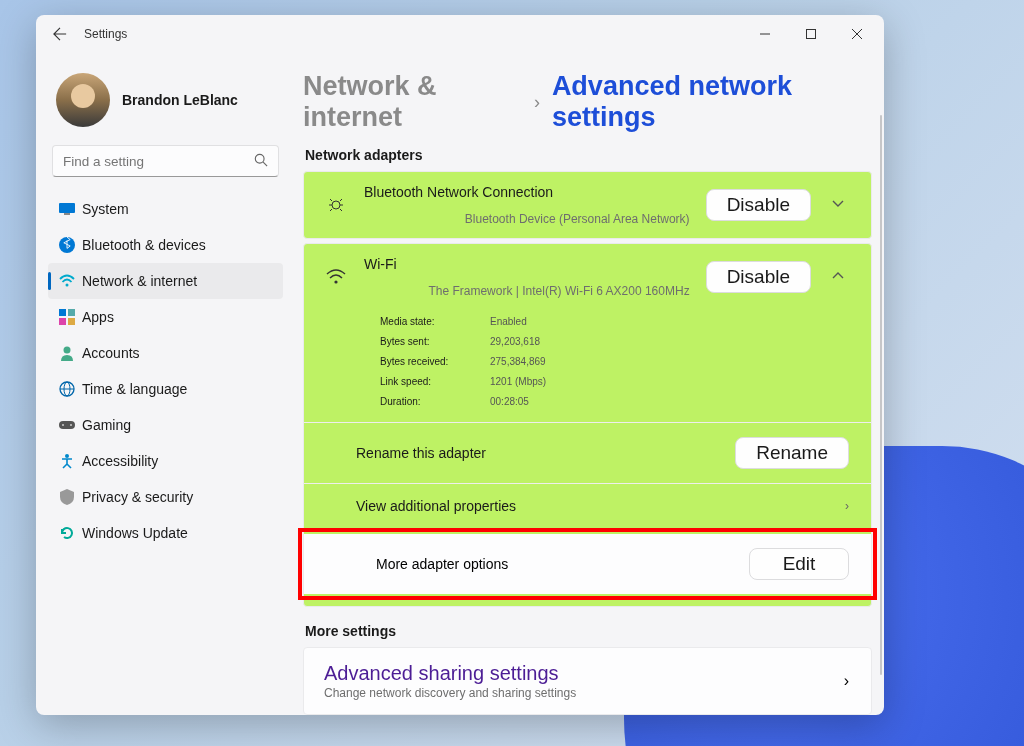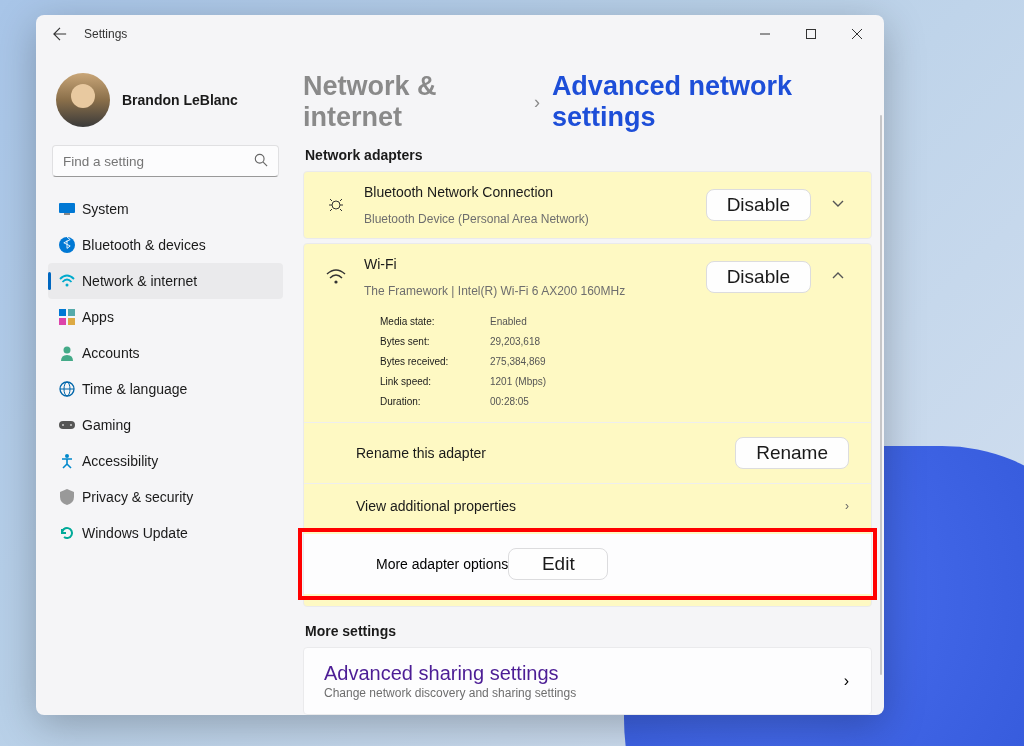--- a/index.html
+++ b/index.html
@@ -185,7 +185,7 @@
     margin: 8px 0 8px 2px;
   }
   .card {
-    background: #fef9c3;
+    background: #bef264;
     border: 1px solid #eaeaec;
     border-radius: 4px;
     margin-bottom: 4px;

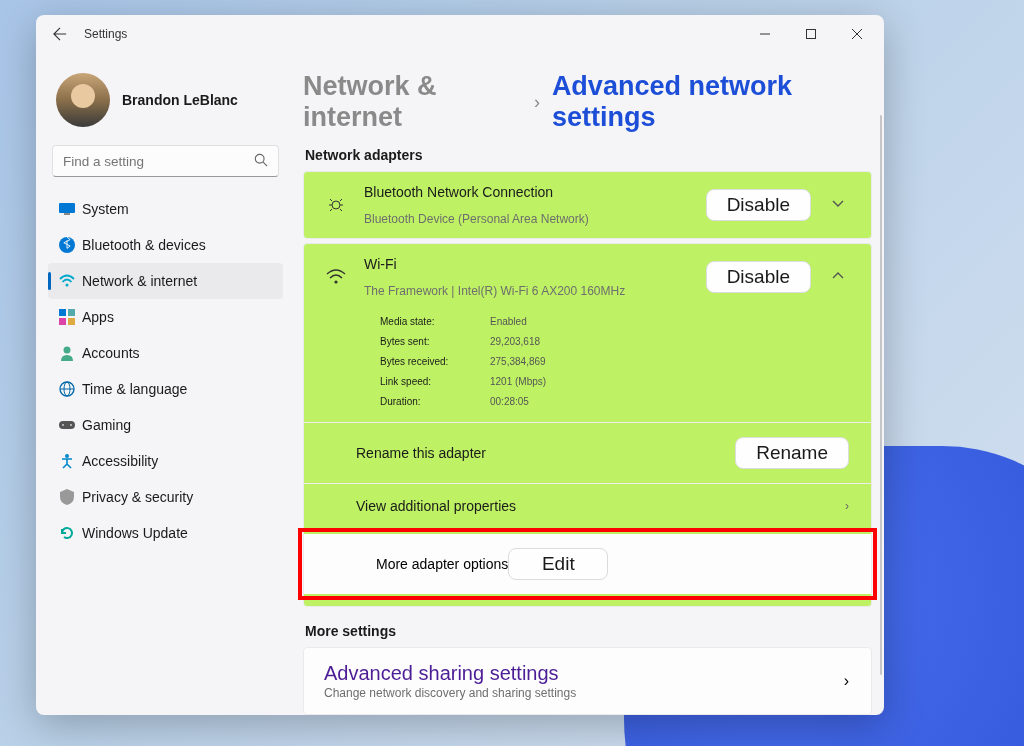--- a/index.html
+++ b/index.html
@@ -205,7 +205,7 @@
   }
   .adapter-info { flex: 1; }
   .adapter-title { font-size: 14px; color: #1a1a1a; }
-  .adapter-sub { font-size: 12px; color: #6e6e6e; margin-top: 12px; }
+  .adapter-sub { font-size: 12px; color: #6e6e6e; margin-top: 12px; text-align: right; }
   .btn {
     background: #fefefe;
     border: 1px solid #dcdcde;

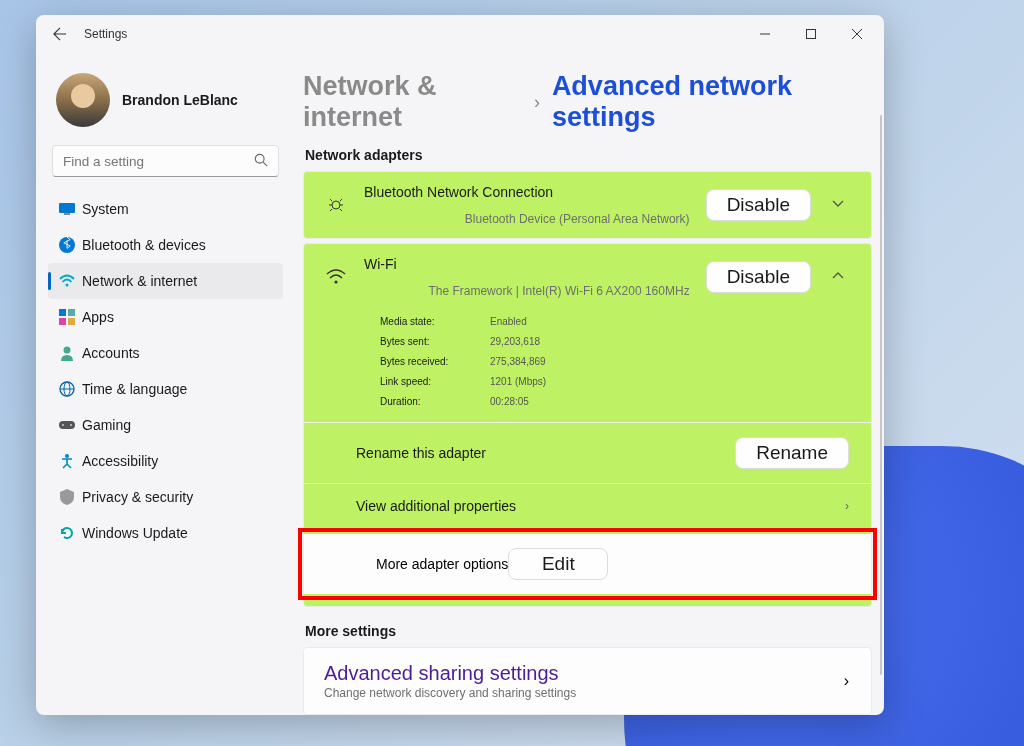--- a/index.html
+++ b/index.html
@@ -254,6 +254,7 @@
   .more-adapter-row{
     display:flex;
     align-items:center;
+    justify-content:space-between;
     padding:14px 22px 14px 72px;
     background:#fdfdfe;
     font-size:14px;

